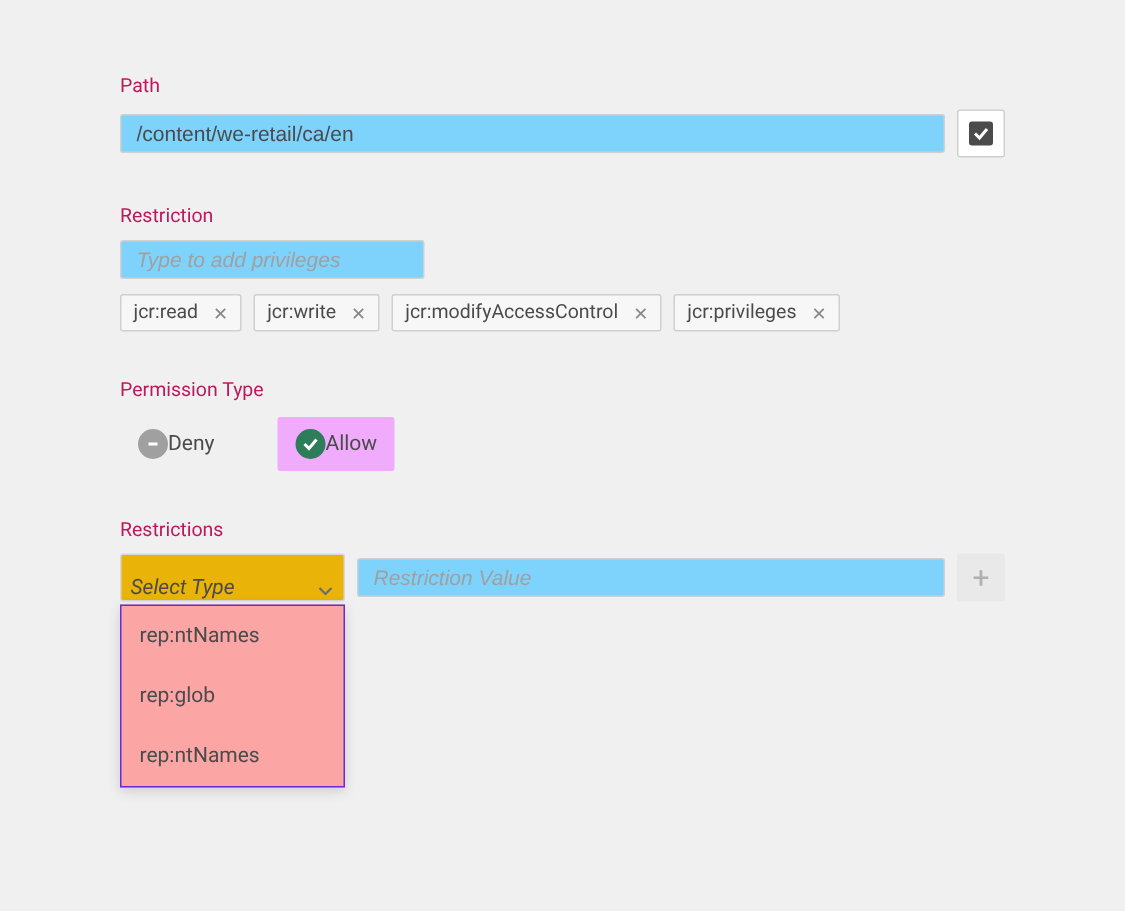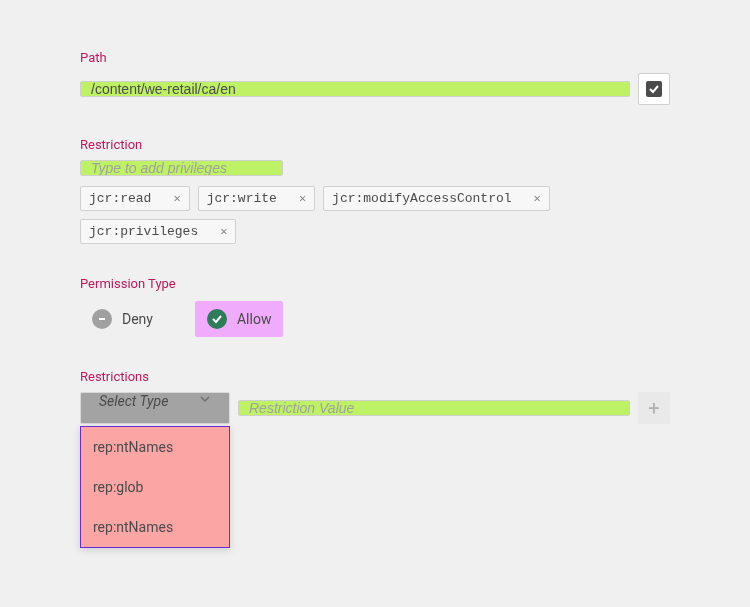--- a/index.html
+++ b/index.html
@@ -21,9 +21,9 @@
     .row { display: flex; align-items: center; gap: 8px; }
     .text-input {
       flex: 1;
-      height: 16px;
+      height: 26px;
       border: 1px solid #d0d0d0;
-      background: #bef264;
+      background: #7dd3fc;
       padding: 0 10px;
       font-size: 14px;
       color: #4b4b4b;

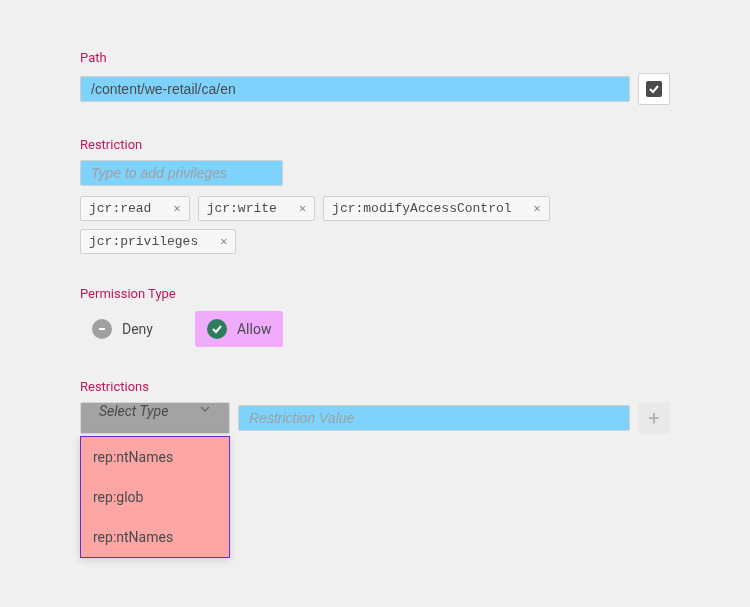--- a/index.html
+++ b/index.html
@@ -50,11 +50,10 @@
       border: 1px solid #d0d0d0;
       background: #f7f7f7;
       padding: 4px 8px;
-      display: flex; align-items: center; gap: 22px;
+      display: flex; align-items: center; gap: 10px;
       font-size: 13px;
       border-radius: 2px;
       color: #4b4b4b;
-      font-family: Liberation Mono, monospace;
     }
     .tag .x {
       color: #888;

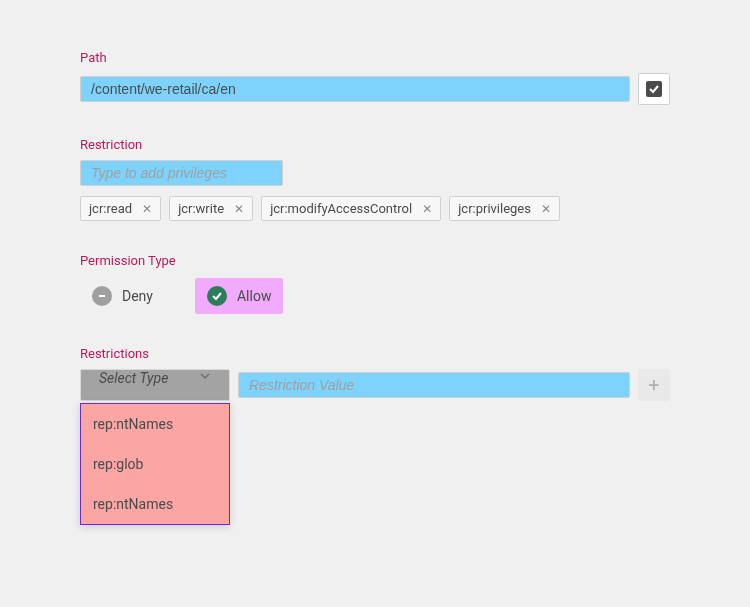--- a/index.html
+++ b/index.html
@@ -61,7 +61,7 @@
       font-size: 12px;
     }
     .perm-row { display: flex; align-items: center; gap: 30px; margin-top: 10px; }
-    .perm-opt { display: flex; align-items: center; gap: 10px; cursor: pointer; padding: 8px 12px; border-radius: 2px; }
+    .perm-opt { display: flex; align-items: center; gap: 0; cursor: pointer; padding: 8px 12px; border-radius: 2px; }
     .perm-opt.selected { background: #f0abfc; }
     .circle {
       width: 20px; height: 20px; border-radius: 50%;

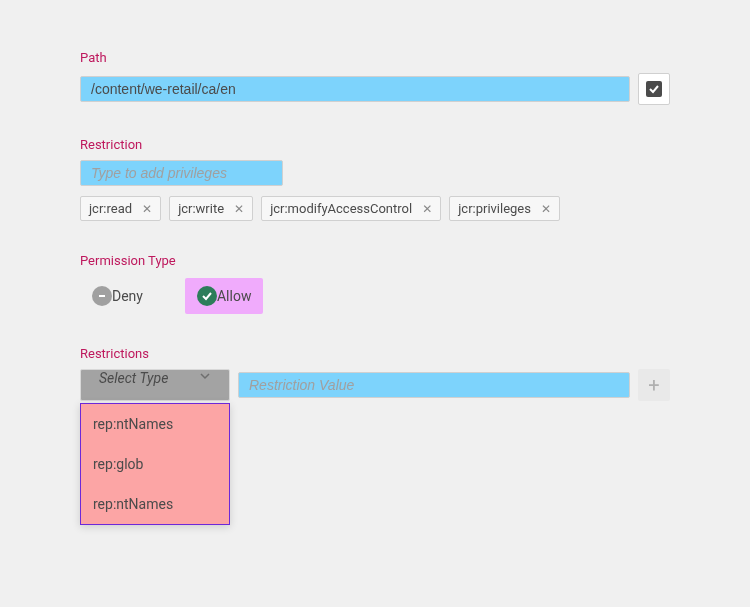--- a/index.html
+++ b/index.html
@@ -72,10 +72,10 @@
     .perm-label { font-size: 14px; color: #4b4b4b; }
     .select-box {
       width: 150px; height: 32px;
-      background: #a3a3a3;
+      background: #eab308;
       border: 1px solid #d8d8d8;
-      display: flex; align-items: flex-start; justify-content: space-between;
-      padding: 0 18px;
+      display: flex; align-items: flex-end; justify-content: space-between;
+      padding: 0 6px;
       cursor: pointer;
       font-style: italic;
       color: #4b4b4b;

